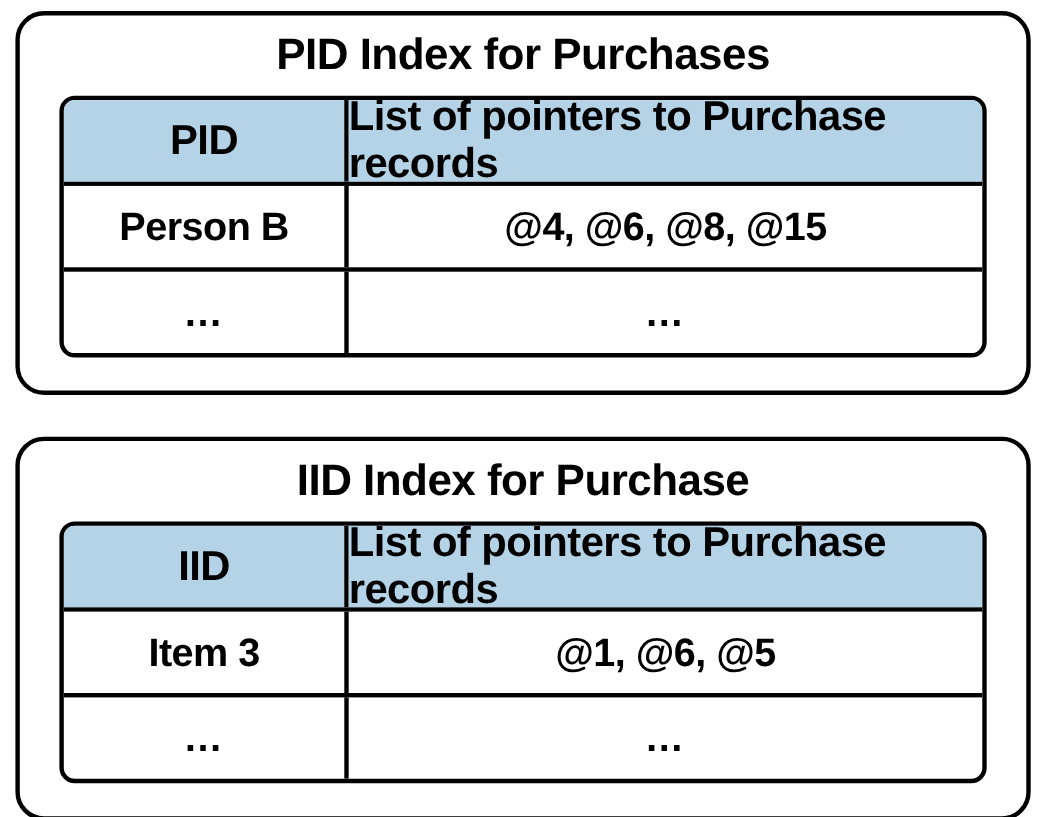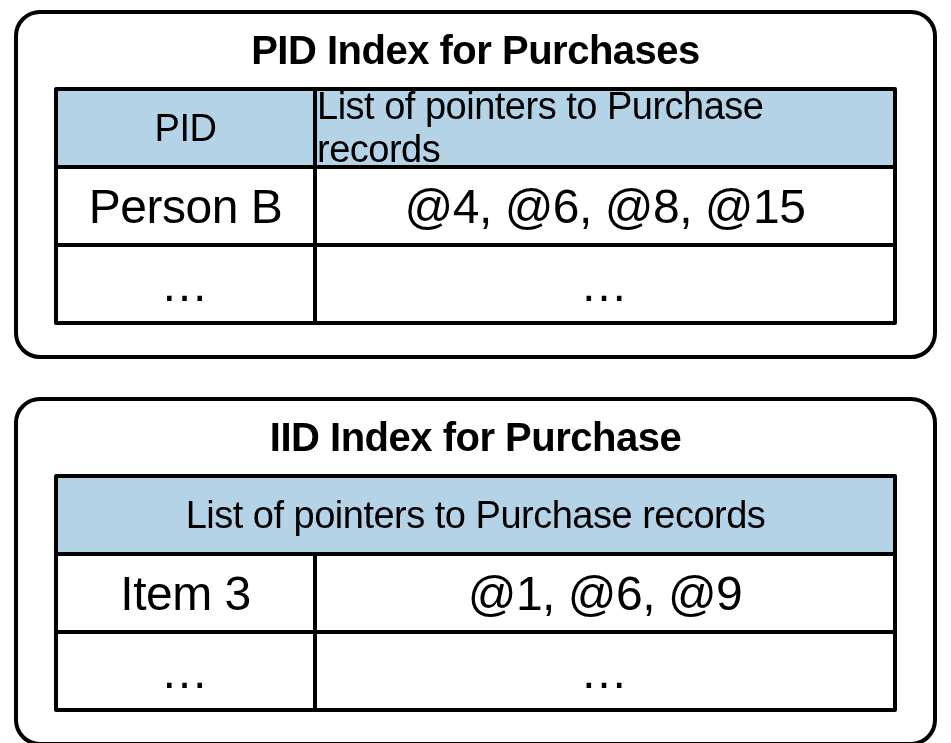--- a/index.html
+++ b/index.html
@@ -35,9 +35,10 @@
   .tbl {
     width: 100%;
     border: 4px solid #000;
-    border-radius: 2px;
+    border-radius: 14px;
     overflow: hidden;
     box-sizing: border-box;
+    font-weight: bold;
   }
   .row {
     display: flex;

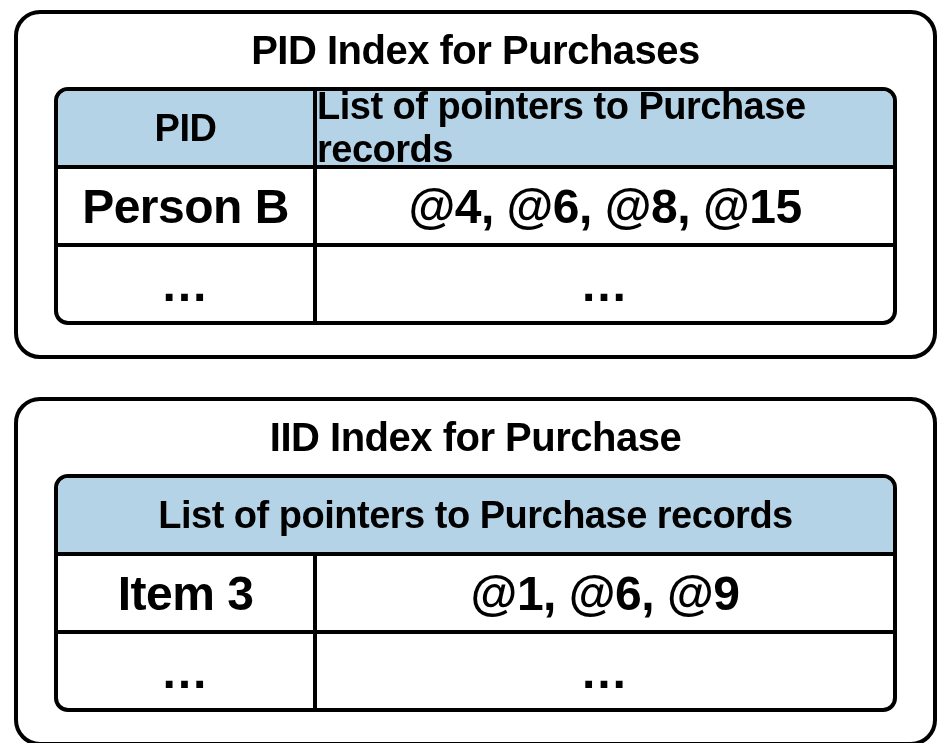--- a/index.html
+++ b/index.html
@@ -52,7 +52,7 @@
     display: flex;
     align-items: center;
     justify-content: center;
-    font-size: 48px;
+    font-size: 36px;
     letter-spacing: -0.5px;
   }
   .key-col {

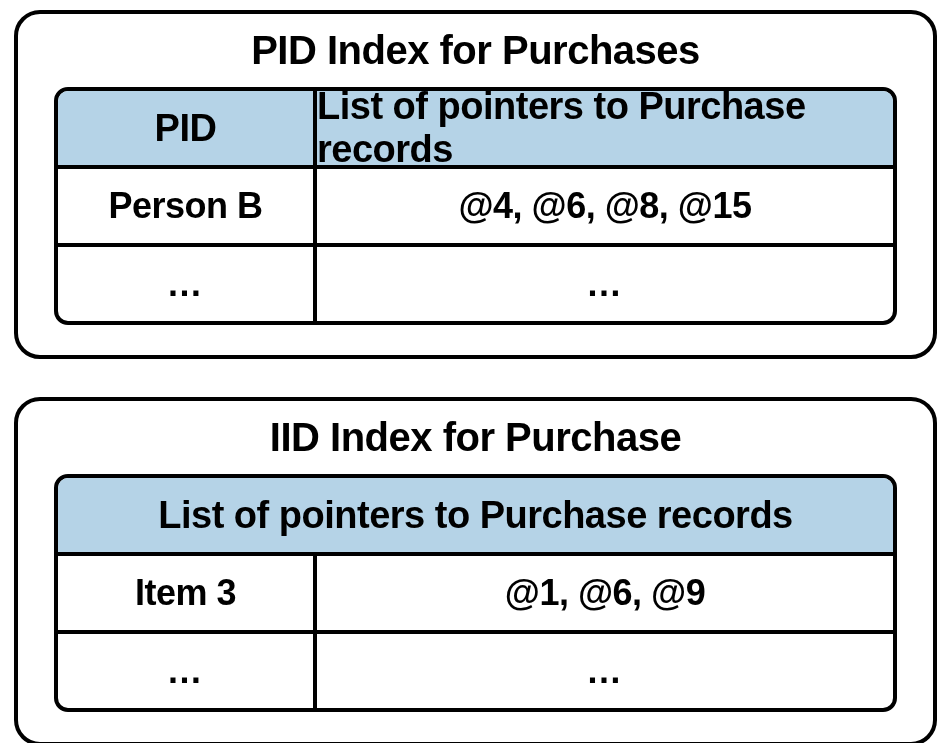--- a/index.html
+++ b/index.html
@@ -95,6 +95,7 @@
   <div class="panel-title">IID Index for Purchase</div>
   <div class="tbl">
     <div class="row hdr">
+      <div class="cell key-col">IID</div>
       <div class="cell val-col">List of pointers to Purchase records</div>
     </div>
     <div class="row">

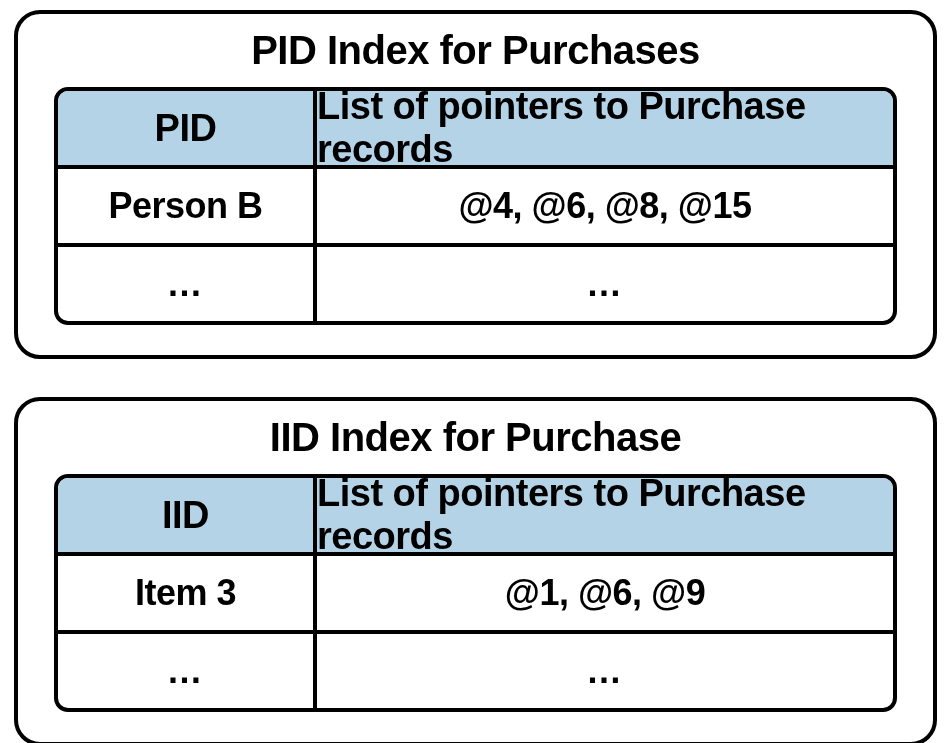--- a/index.html
+++ b/index.html
@@ -100,7 +100,7 @@
     </div>
     <div class="row">
       <div class="cell key-col">Item 3</div>
-      <div class="cell val-col">@1, @6, @9</div>
+      <div class="cell val-col">@1, @6, @5</div>
     </div>
     <div class="row">
       <div class="cell key-col ellips">…</div>

